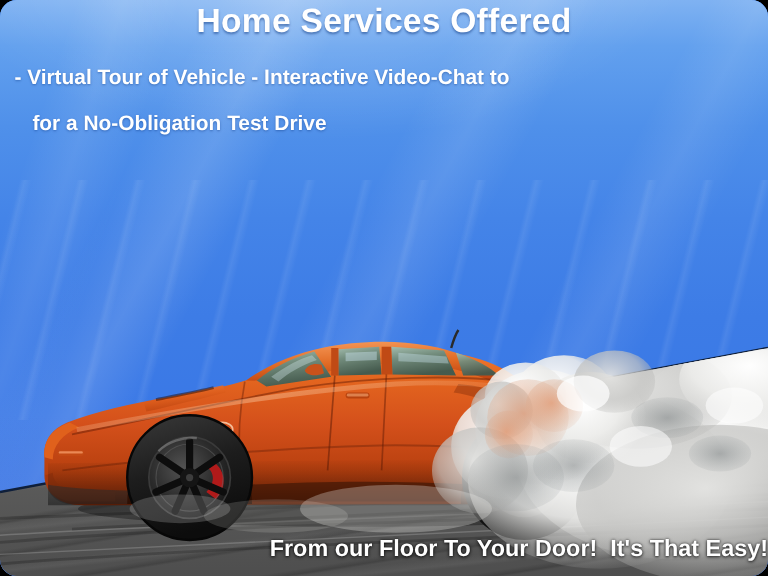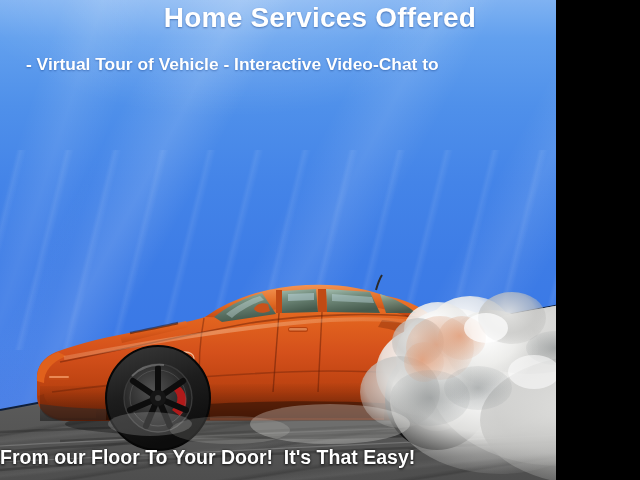--- a/index.html
+++ b/index.html
@@ -10,11 +10,12 @@
   }
   #stage {
     position: relative;
-    width: 556px;
+    width: 640px;
     height: 480px;
     overflow: hidden;
     font-family: "Liberation Sans", sans-serif;
     background: #3b82f6;
+    border-radius: 14px;
   }
 
   

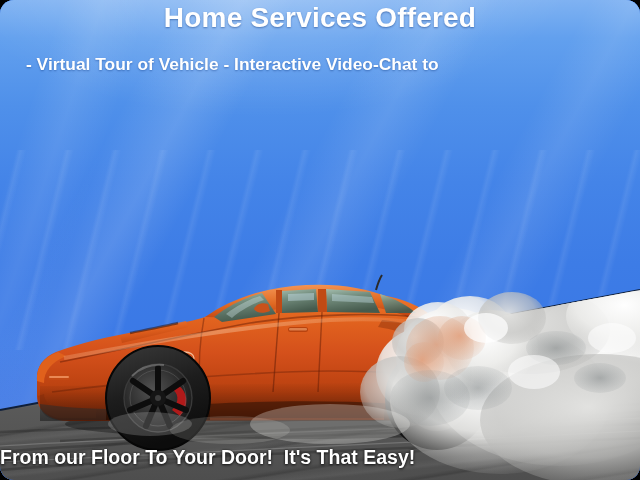--- a/index.html
+++ b/index.html
@@ -143,7 +143,6 @@
     line-height: 25px;
     margin-bottom: 13px;
     text-shadow: 0 1px 2px rgba(0,40,110,0.40);
-    margin-left: 14px;
   }
   .bullet .l1 { display: block; }
   .bullet .l2 { display: block; padding-left: 15px; }

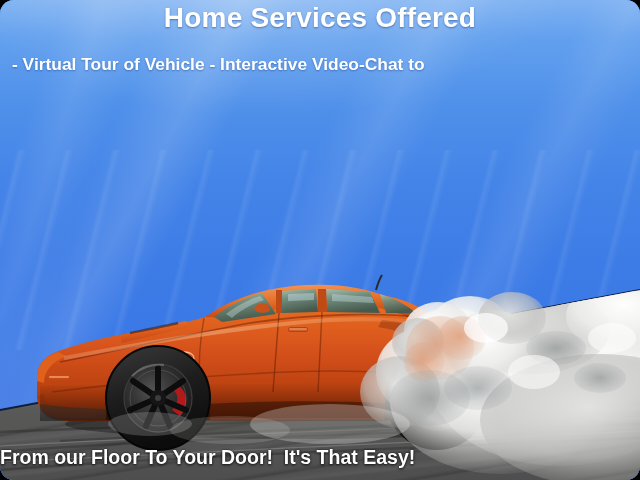--- a/index.html
+++ b/index.html
@@ -420,6 +420,7 @@
       <span class="l1">- Virtual Tour of Vehicle - Interactive Video-Chat to</span>
     </div>
     <div class="bullet">
+      <span class="l2">for a No-Obligation Test Drive</span>
     </div>
   </div>
 

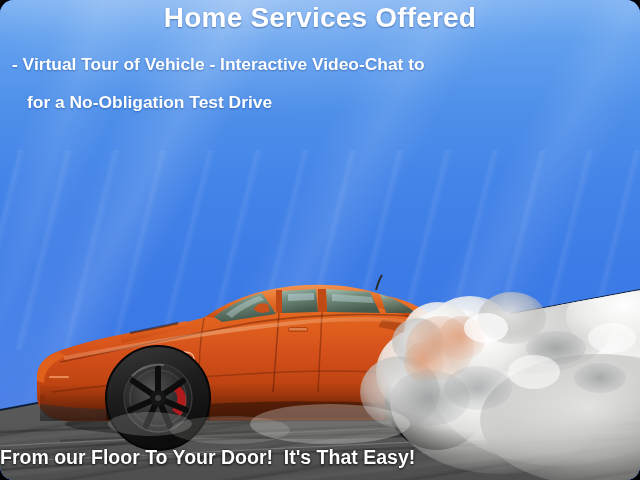--- a/index.html
+++ b/index.html
@@ -152,7 +152,7 @@
     left: 0;
     top: 446px;
     width: 640px;
-    text-align: left;
+    text-align: right;
     color: #ffffff;
     font-size: 19.5px;
     font-weight: bold;

